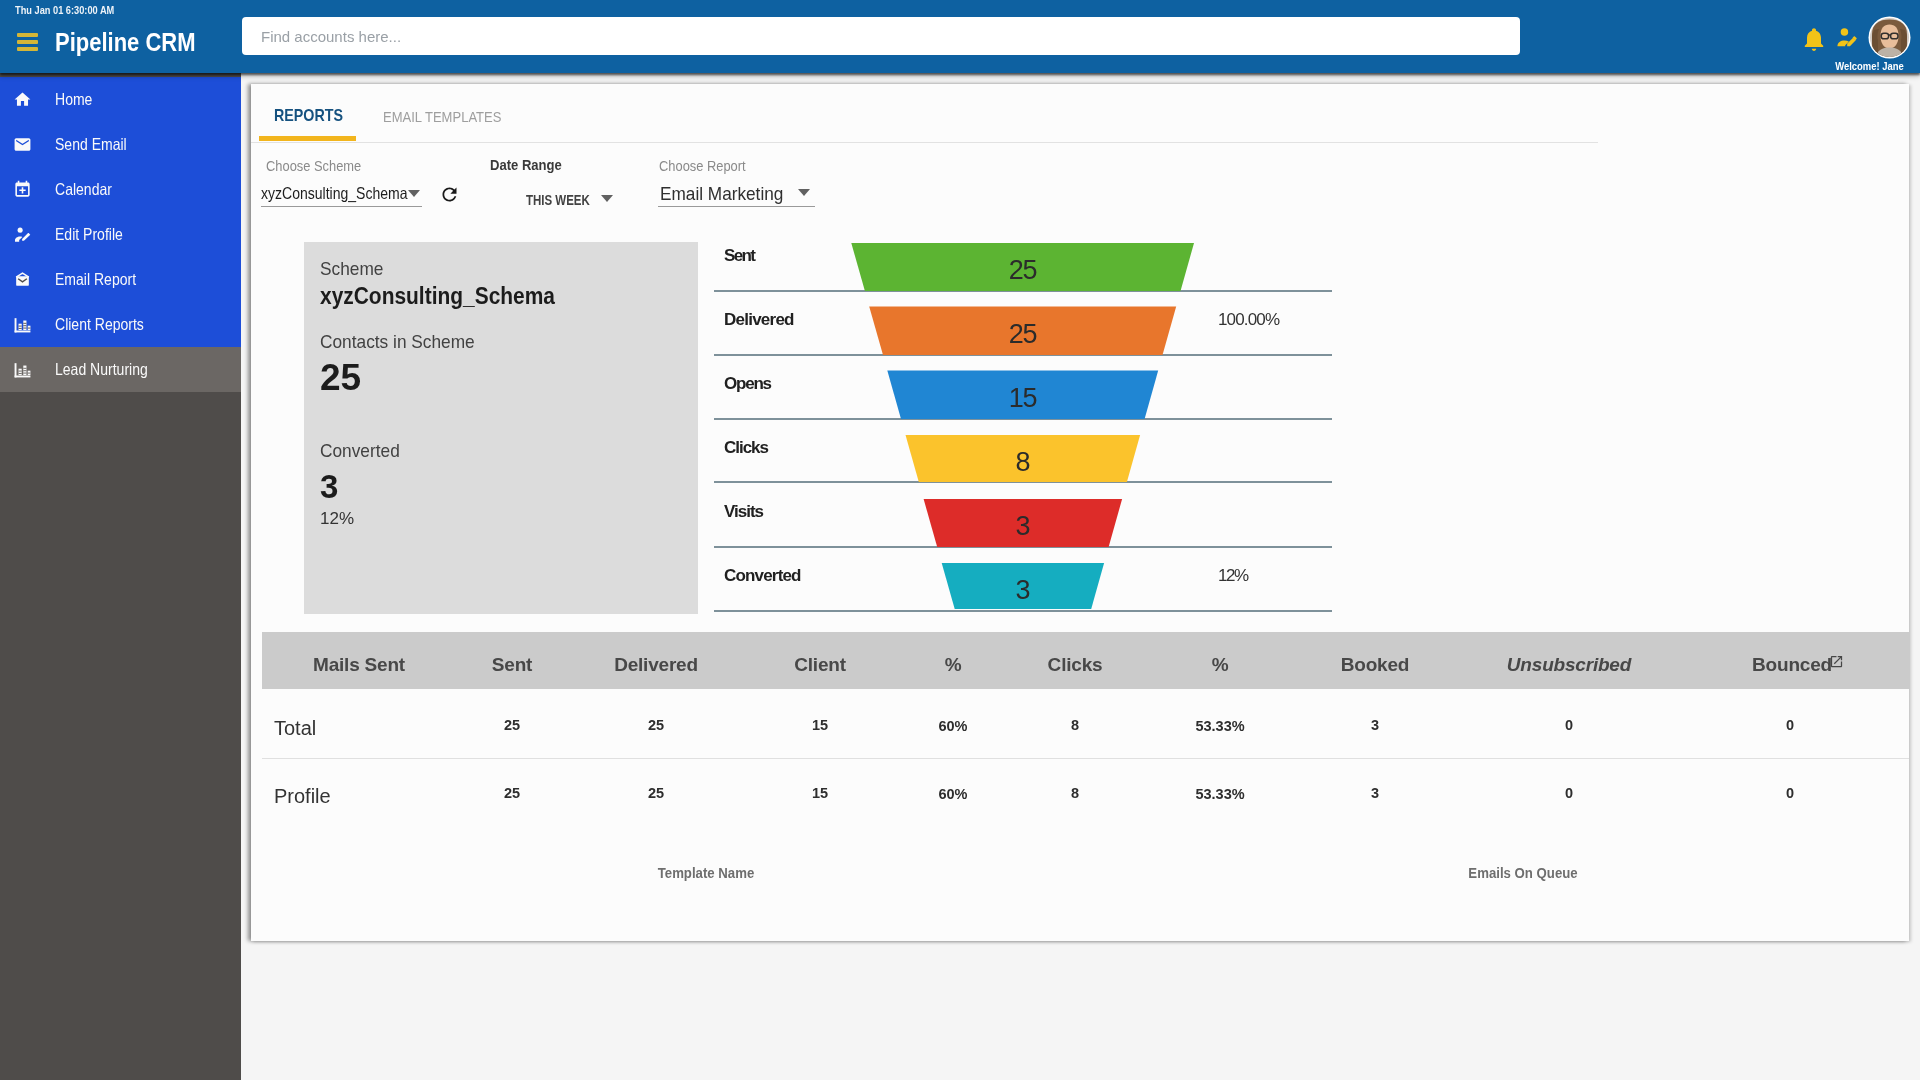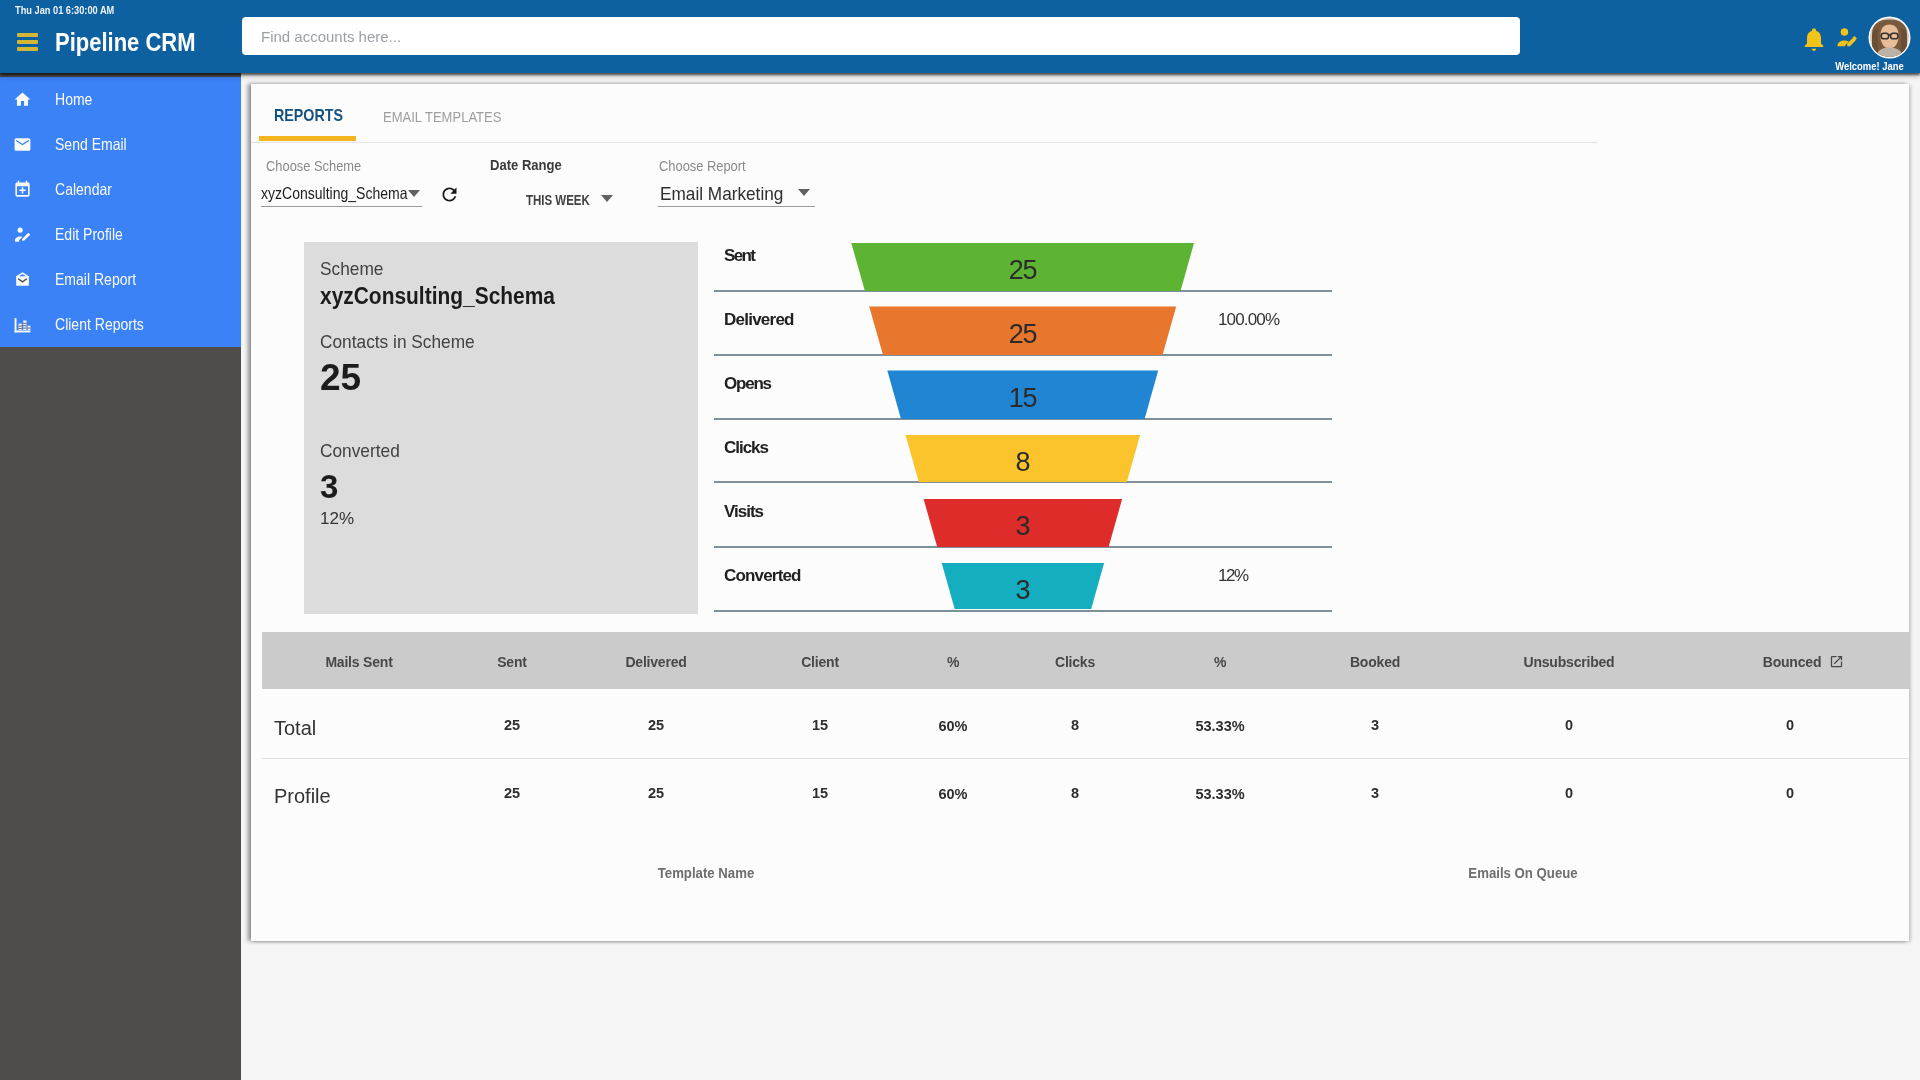--- a/index.html
+++ b/index.html
@@ -22,7 +22,7 @@
   
   #sidebar { position:absolute; left:0; top:73px; width:241px; height:1007px; background:#4f4c4a; z-index:20;}
   #nav { position:absolute; left:0; top:4px; width:241px; }
-  .nav-item { position:relative; height:45px; background:#3b82f6; color:#fafafa; font-size:16px; }
+  .nav-item { position:relative; height:45px; background:#1d4ed8; color:#fafafa; font-size:16px; }
   .nav-item.active { background:#6b6764; }
   .nav-item .label { position:absolute; left:55px; top:13px; font-size:16.5px; transform-origin:0 50%; transform:scaleX(0.85); white-space:nowrap; display:inline-block;}
   .nav-item svg { position:absolute; left:13px; top:13px; }

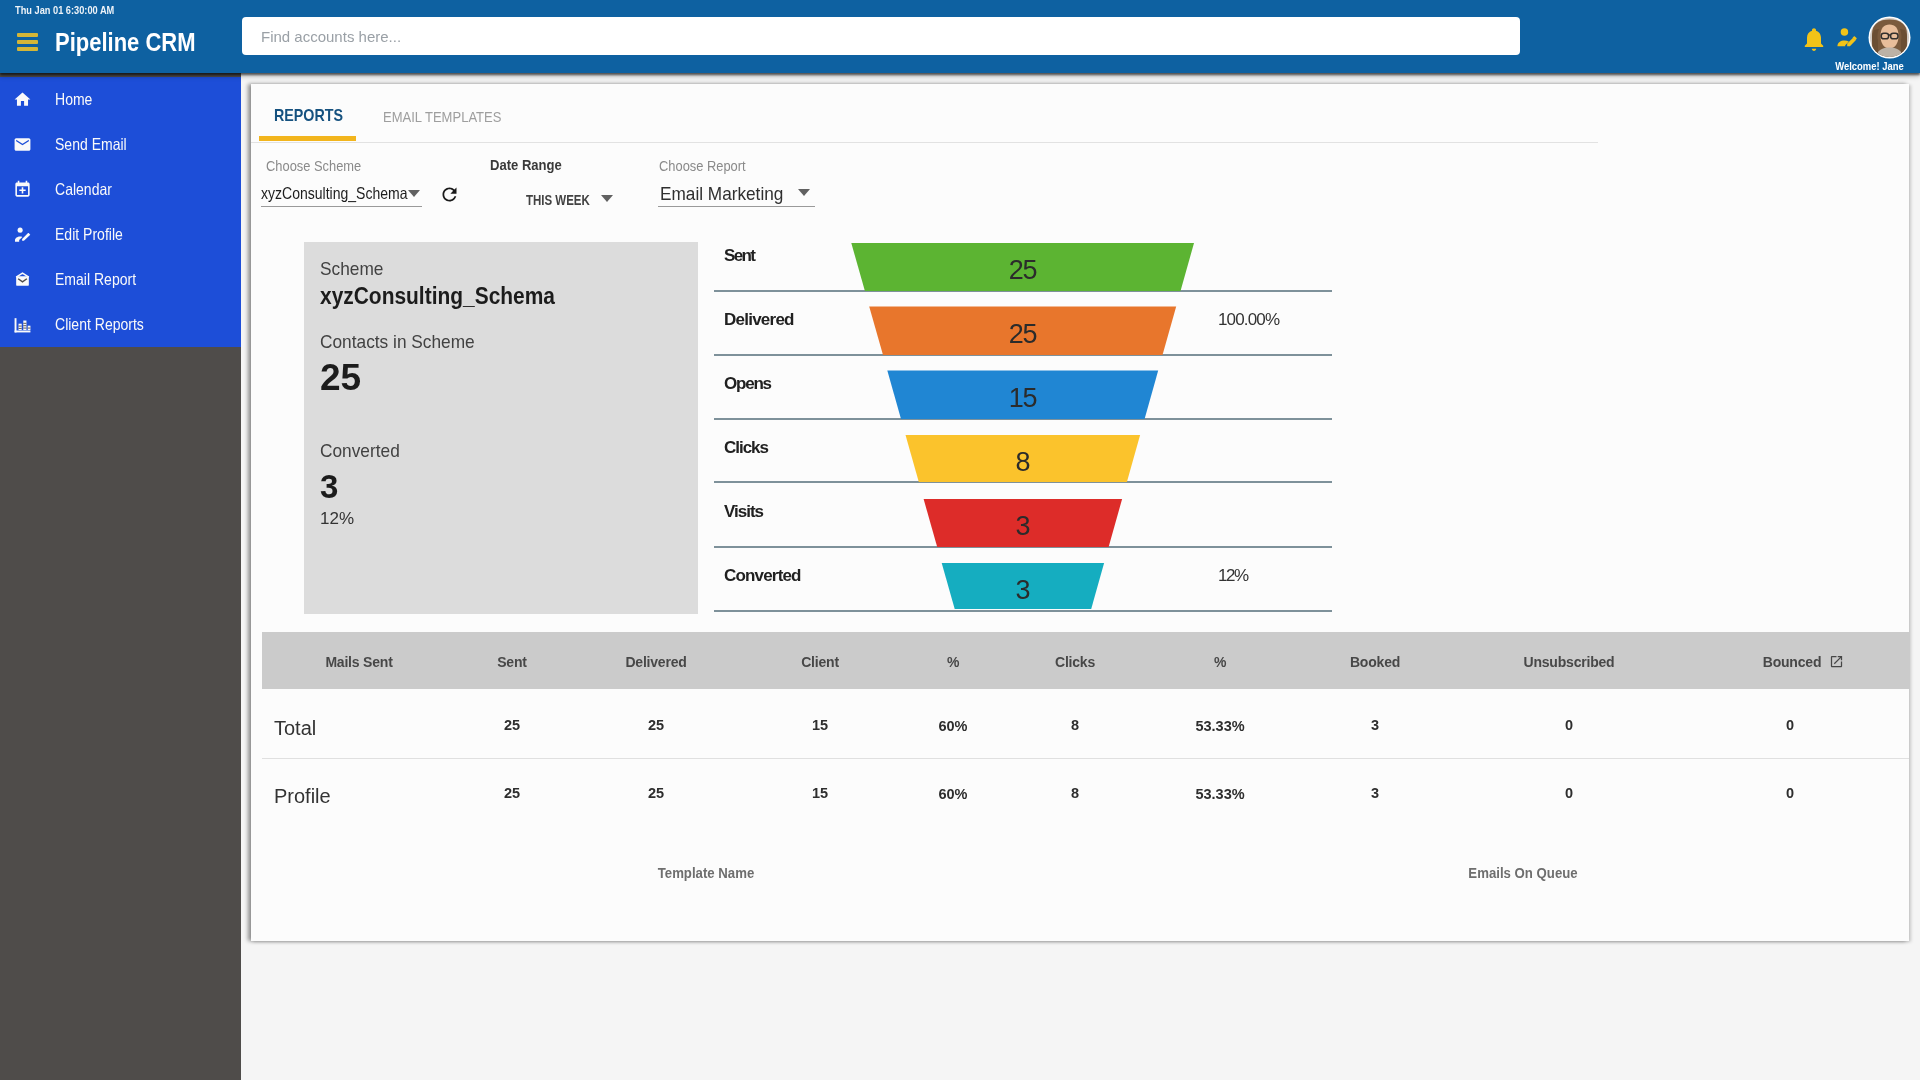--- a/index.html
+++ b/index.html
@@ -170,6 +170,26 @@
           </g>
         </svg>
         <span class="label">Client Reports</span>
+      </div>
+    <div class="nav-item active">
+        <svg width="19" height="19" viewBox="0 0 24 24">
+          <g fill="#fafafa">
+            <rect x="2" y="4" width="2.4" height="18"></rect>
+            <rect x="2" y="19.6" width="20" height="2.4"></rect>
+            <rect x="7" y="11" width="4" height="8"></rect>
+            <rect x="13" y="7" width="4" height="12"></rect>
+            <rect x="18.6" y="13.5" width="3.4" height="5.5"></rect>
+          </g>
+          <g stroke="#6b6764" stroke-width="1.2">
+            <line x1="7" y1="14" x2="11" y2="14"></line>
+            <line x1="7" y1="17" x2="11" y2="17"></line>
+            <line x1="13" y1="10.5" x2="17" y2="10.5"></line>
+            <line x1="13" y1="13.5" x2="17" y2="13.5"></line>
+            <line x1="13" y1="16.5" x2="17" y2="16.5"></line>
+            <line x1="18.6" y1="16.5" x2="22" y2="16.5"></line>
+          </g>
+        </svg>
+        <span class="label">Lead Nurturing</span>
       </div>
   </div>
 </div>

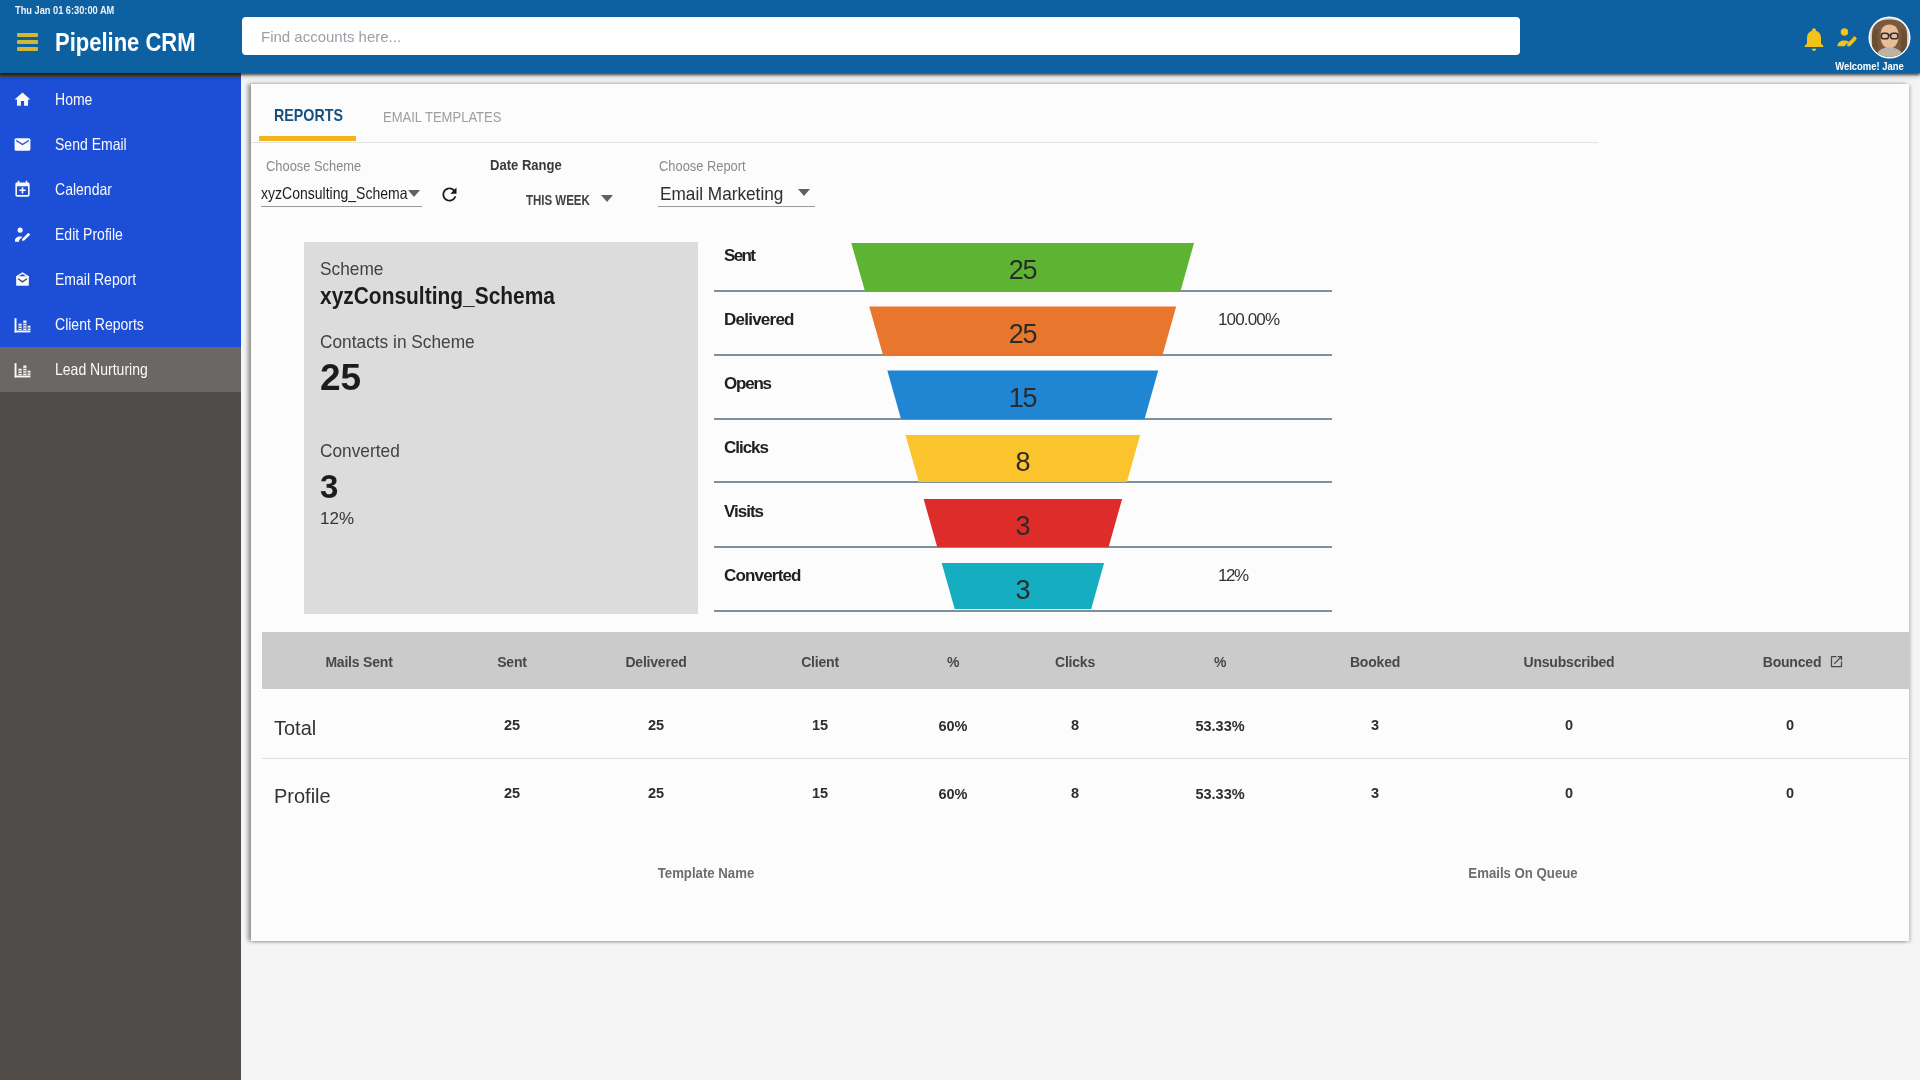--- a/index.html
+++ b/index.html
@@ -61,7 +61,7 @@
 
   
   #thead { position:absolute; left:262px; top:632px; width:1647px; height:57px; background:#cbcbcb; z-index:6;}
-  .th { position:absolute; top:654px; font-size:14px; font-weight:bold; color:#484848; letter-spacing:-0.2px; transform:translateX(-50%); z-index:7;}
+  .th { position:absolute; top:654px; font-size:19px; font-weight:bold; color:#484848; letter-spacing:-0.2px; transform:translateX(-50%); z-index:7;}
   .td { position:absolute; font-size:14.5px; font-weight:bold; color:#2e2e2e; transform:translateX(-50%); z-index:7;}
   #row-divider { position:absolute; left:262px; top:758px; width:1647px; height:1px; background:#e0e0e0; z-index:6;}
   .rowlabel { position:absolute; left:274px; font-size:20px; color:#333333; z-index:7;}

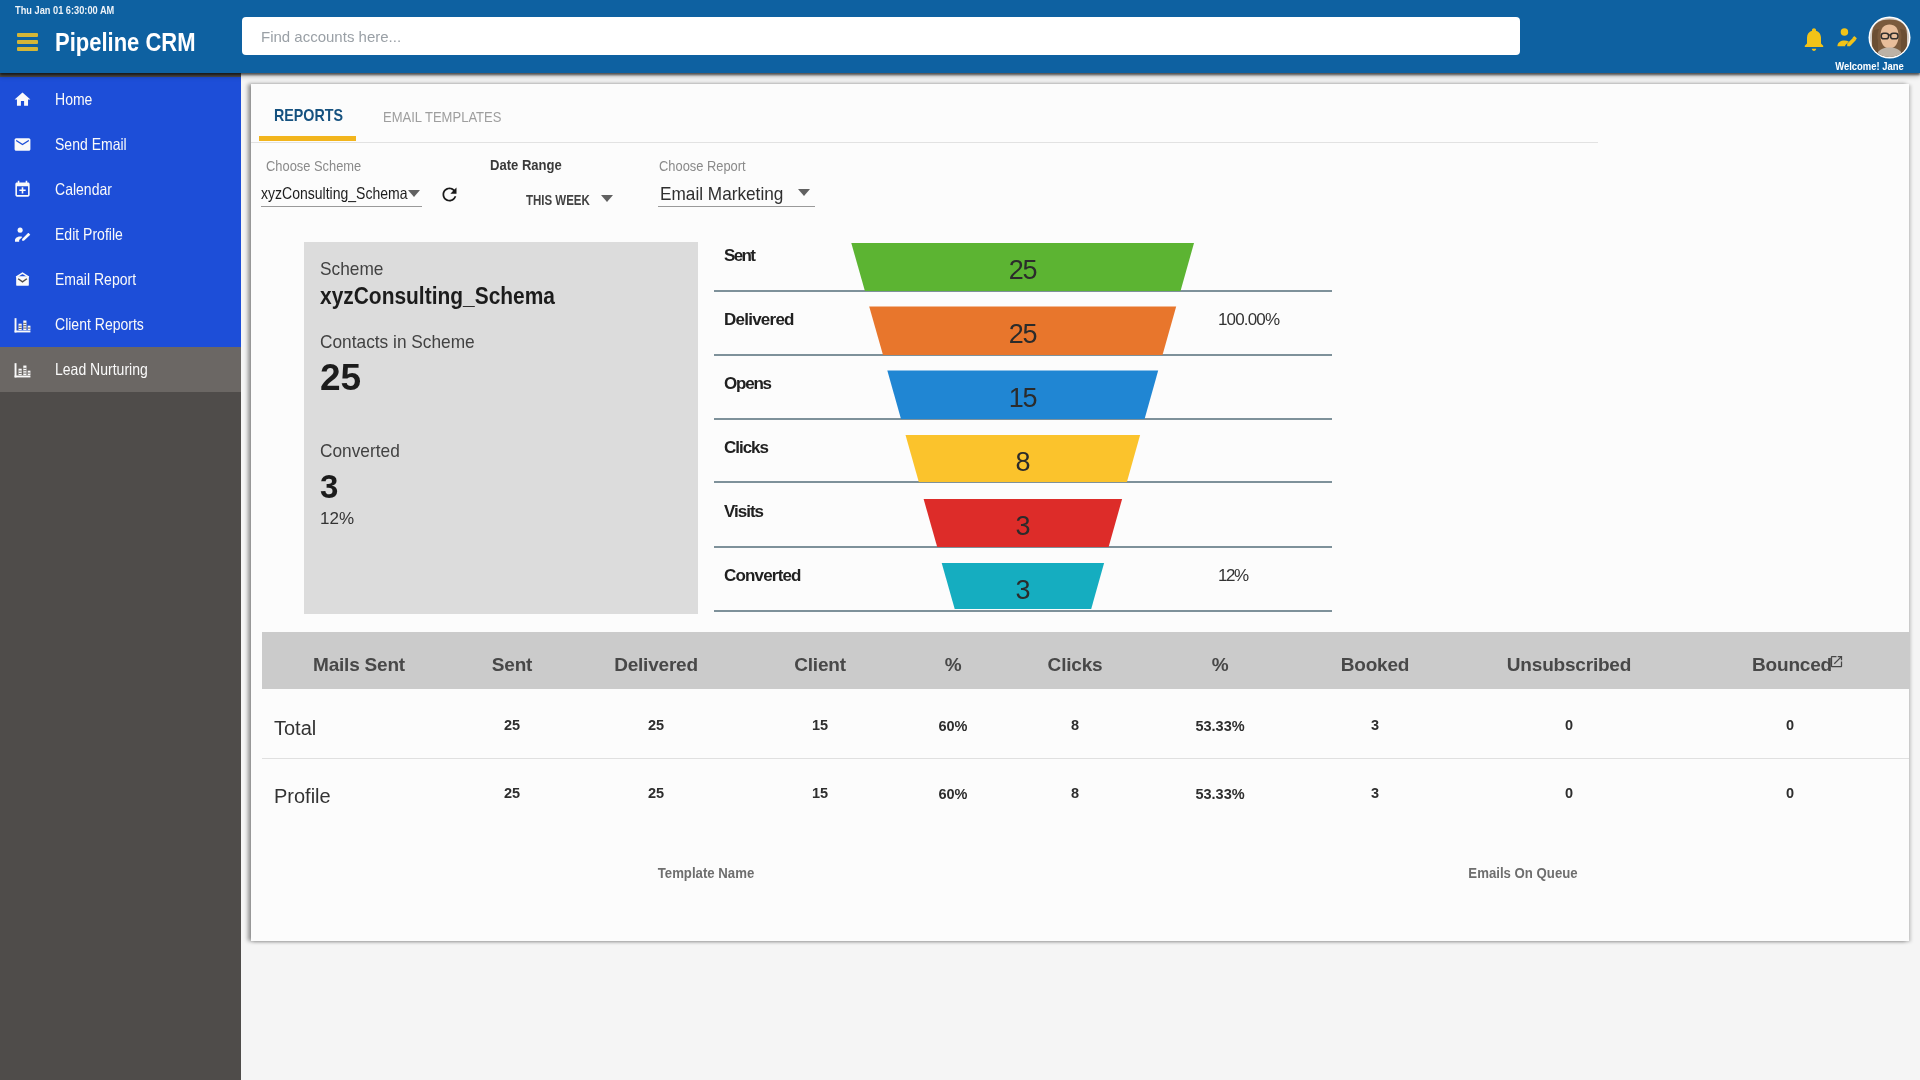--- a/index.html
+++ b/index.html
@@ -273,7 +273,7 @@
 <div class="th" style="left:1075px;">Clicks</div>
 <div class="th" style="left:1220px;">%</div>
 <div class="th" style="left:1375px;">Booked</div>
-<div class="th" style="left:1569px;">Unsubscribed</div>
+<div class="th" style="left:1569px;font-style:italic;">Unsubscribed</div>
 <div class="th" style="left:1792px;">Bounced</div>
 <svg class="abs" style="left:1829px; top:654px; z-index:7;" width="15" height="15" viewBox="0 0 24 24">
   <path fill="#474747" d="M19 19H5V5h7V3H5c-1.11 0-2 .9-2 2v14c0 1.1.89 2 2 2h14c1.1 0 2-.9 2-2v-7h-2v7zM14 3v2h3.59l-9.83 9.83 1.41 1.41L19 6.41V10h2V3h-7z"></path>

